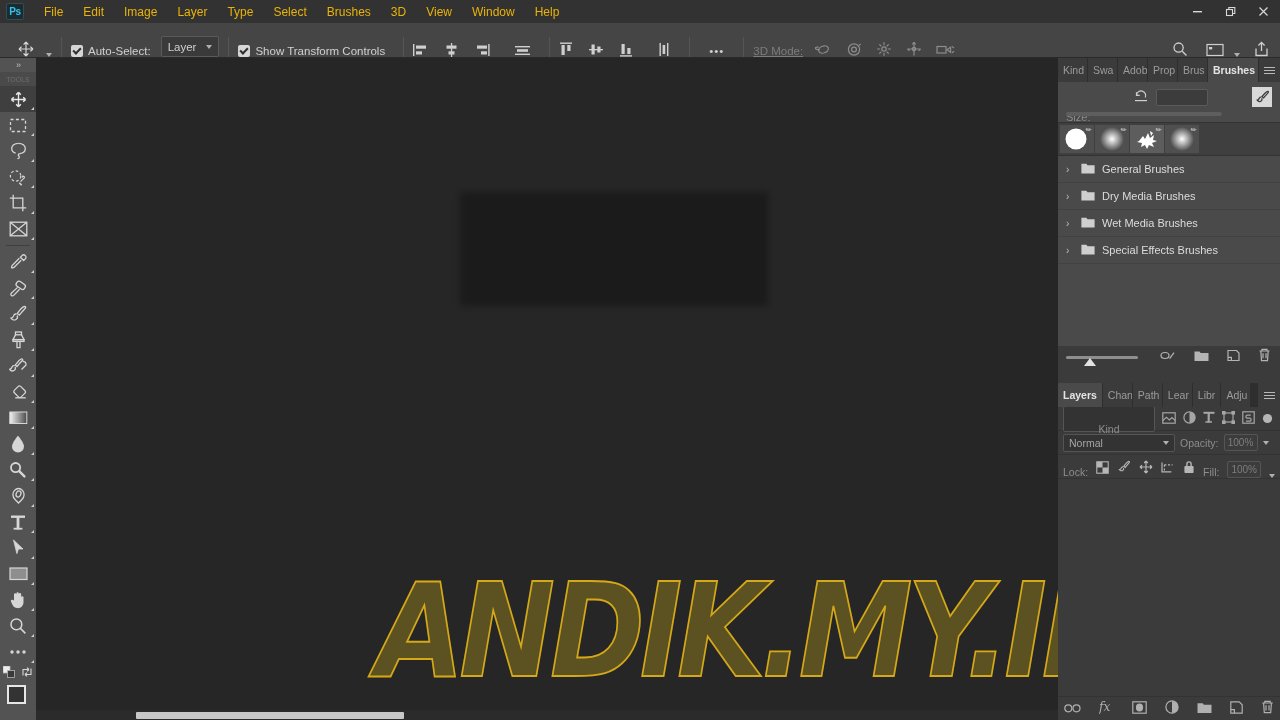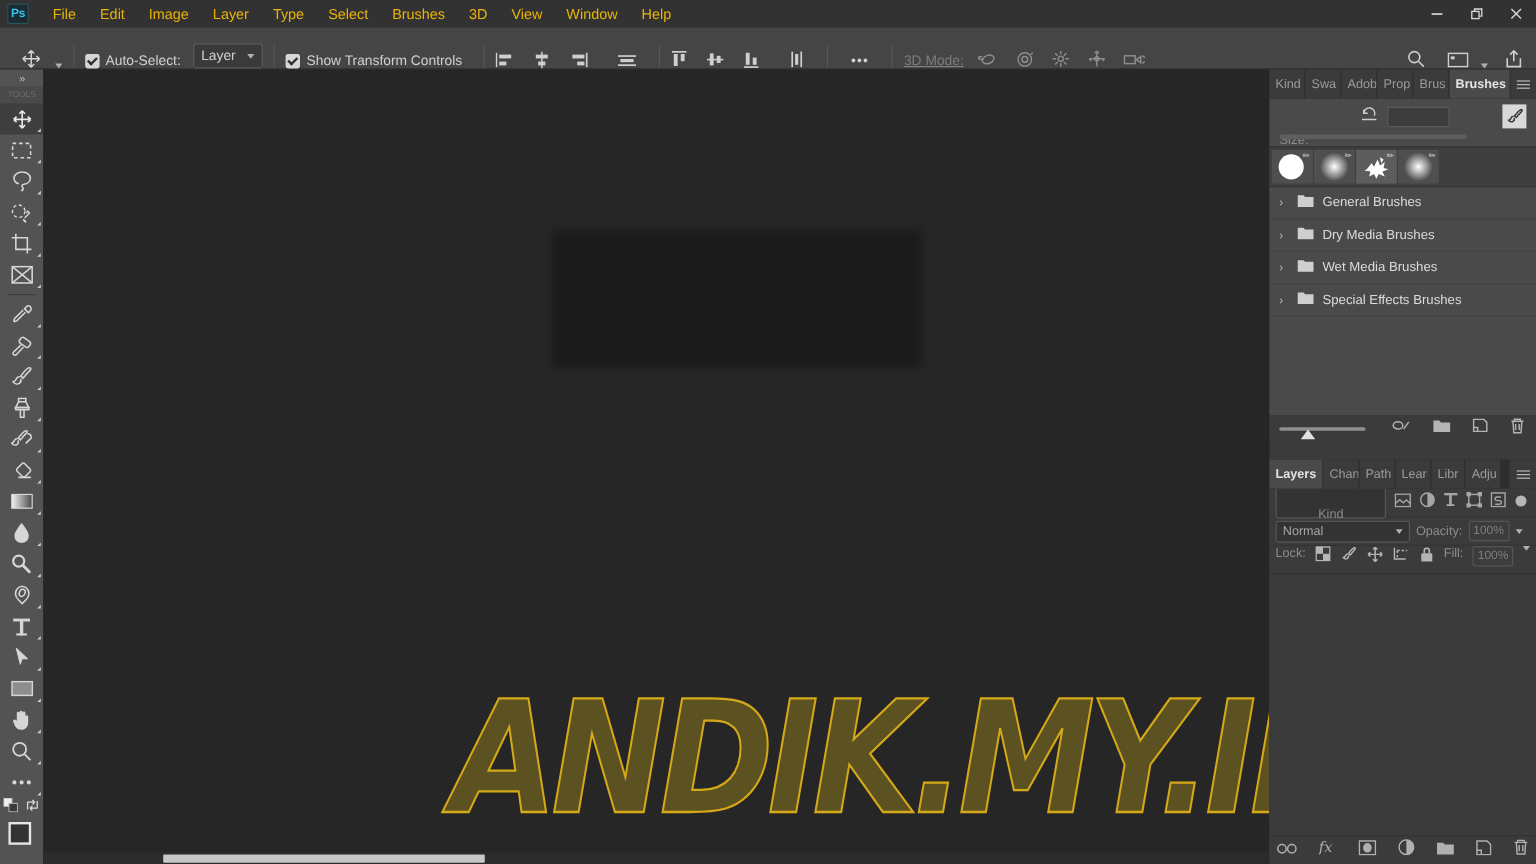--- a/index.html
+++ b/index.html
@@ -230,7 +230,7 @@
     color: #7e7e7e; font-size: 10px;
   }
   .lock-row {
-    display: flex; align-items: flex-start; height: 24px; padding: 0 5px; gap: 8px;
+    display: flex; align-items: flex-end; height: 24px; padding: 0 5px; gap: 8px;
     border-bottom: 1px solid #333;
   }
   .layer-list { height: 205px; background: #3b3b3b; }

